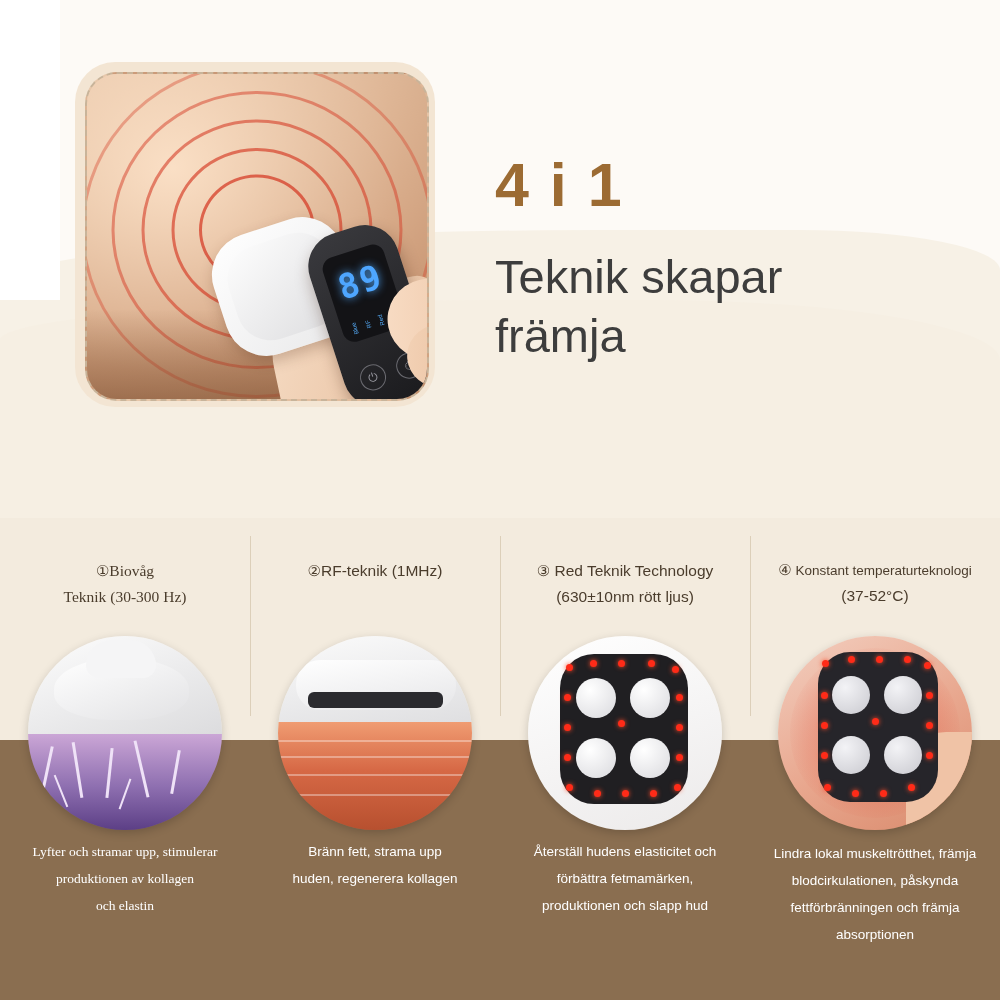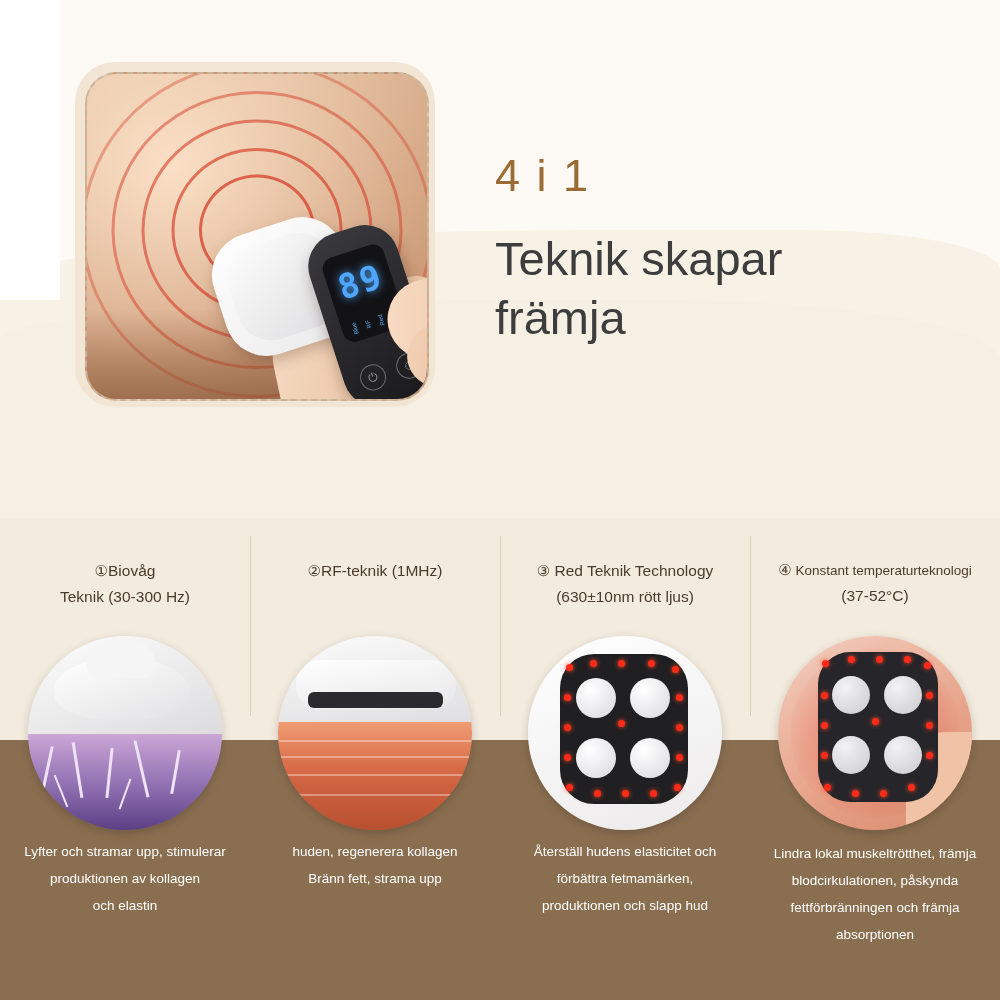--- a/index.html
+++ b/index.html
@@ -122,7 +122,7 @@
   
   .headline-wrap{position:absolute;left:495px;top:150px;width:470px;}
   .h-41{
-    font-size:45px;font-weight:normal;color:#9c6b33;letter-spacing:2px;margin:0 0 28px 0;
+    font-size:61px;font-weight:bold;color:#9c6b33;letter-spacing:2px;margin:0 0 28px 0;
   }
   .h-main{
     font-size:47px;color:#3d3d3d;line-height:1.25;margin:0;font-weight:400;

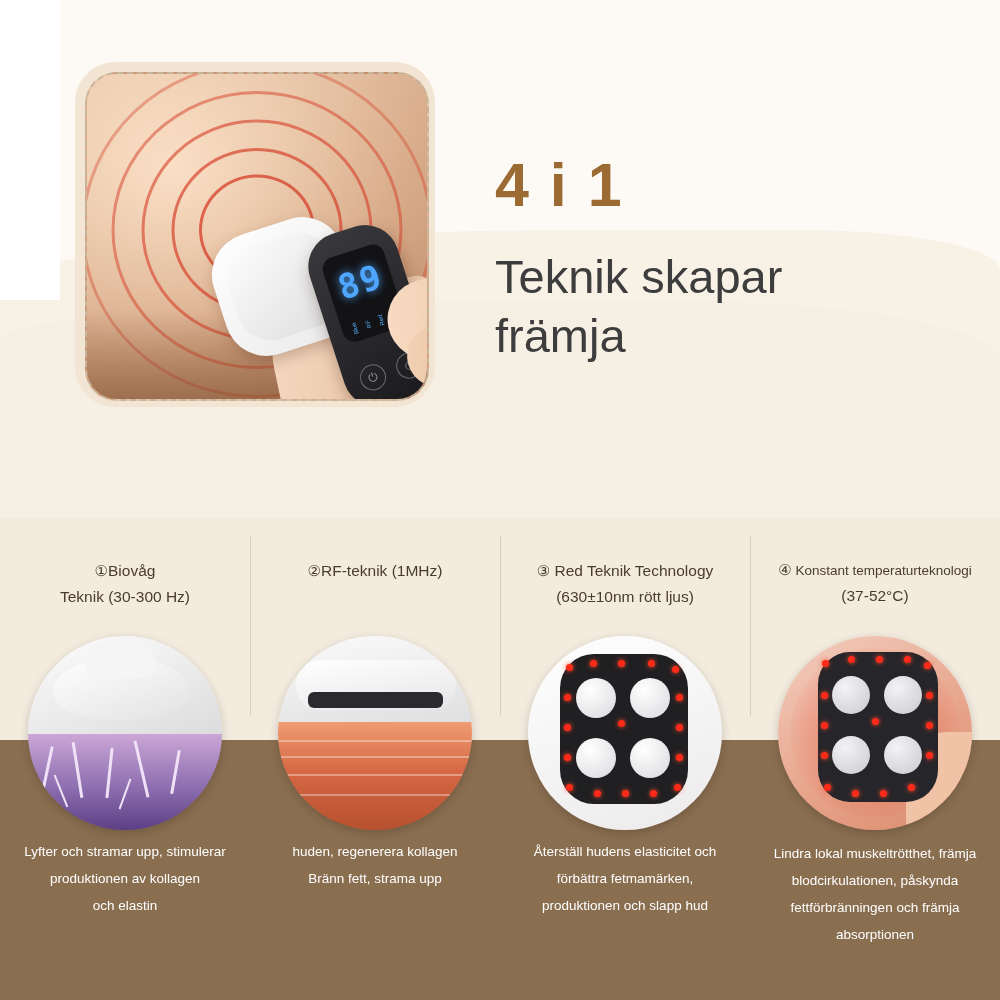--- a/index.html
+++ b/index.html
@@ -143,7 +143,7 @@
   .col{
     position:absolute;top:0;width:250px;height:482px;box-sizing:border-box;
   }
-  .col1{left:0;}
+  .col1{left:0;font-family:Liberation Serif, serif;}
   .col2{left:250px;}
   .col3{left:500px;}
   .col4{left:750px;}

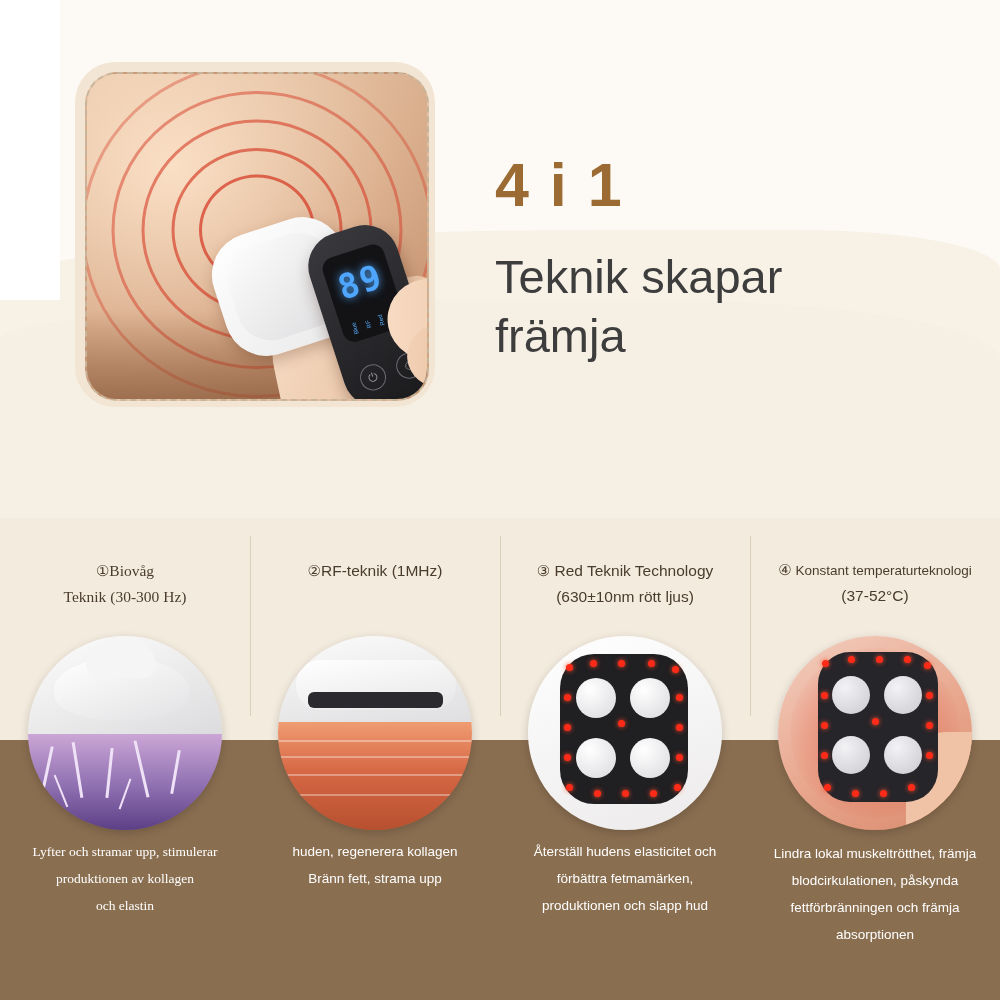--- a/index.html
+++ b/index.html
@@ -286,8 +286,8 @@
       </div>
     </div>
     <div class="feat-desc">
+      <div>Bränn fett, strama upp</div>
       <div>huden, regenerera kollagen</div>
-      <div>Bränn fett, strama upp</div>
     </div>
   </div>
 

